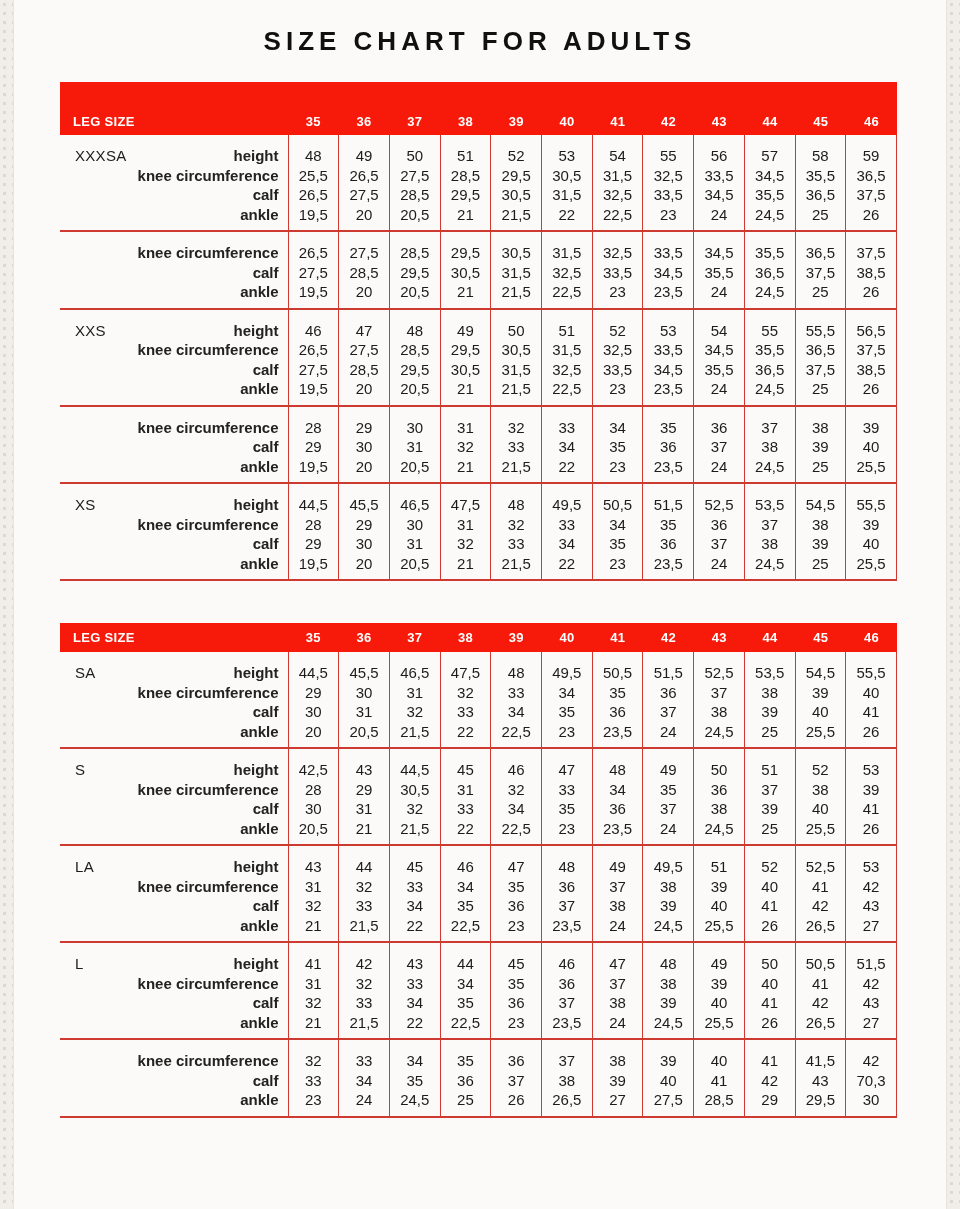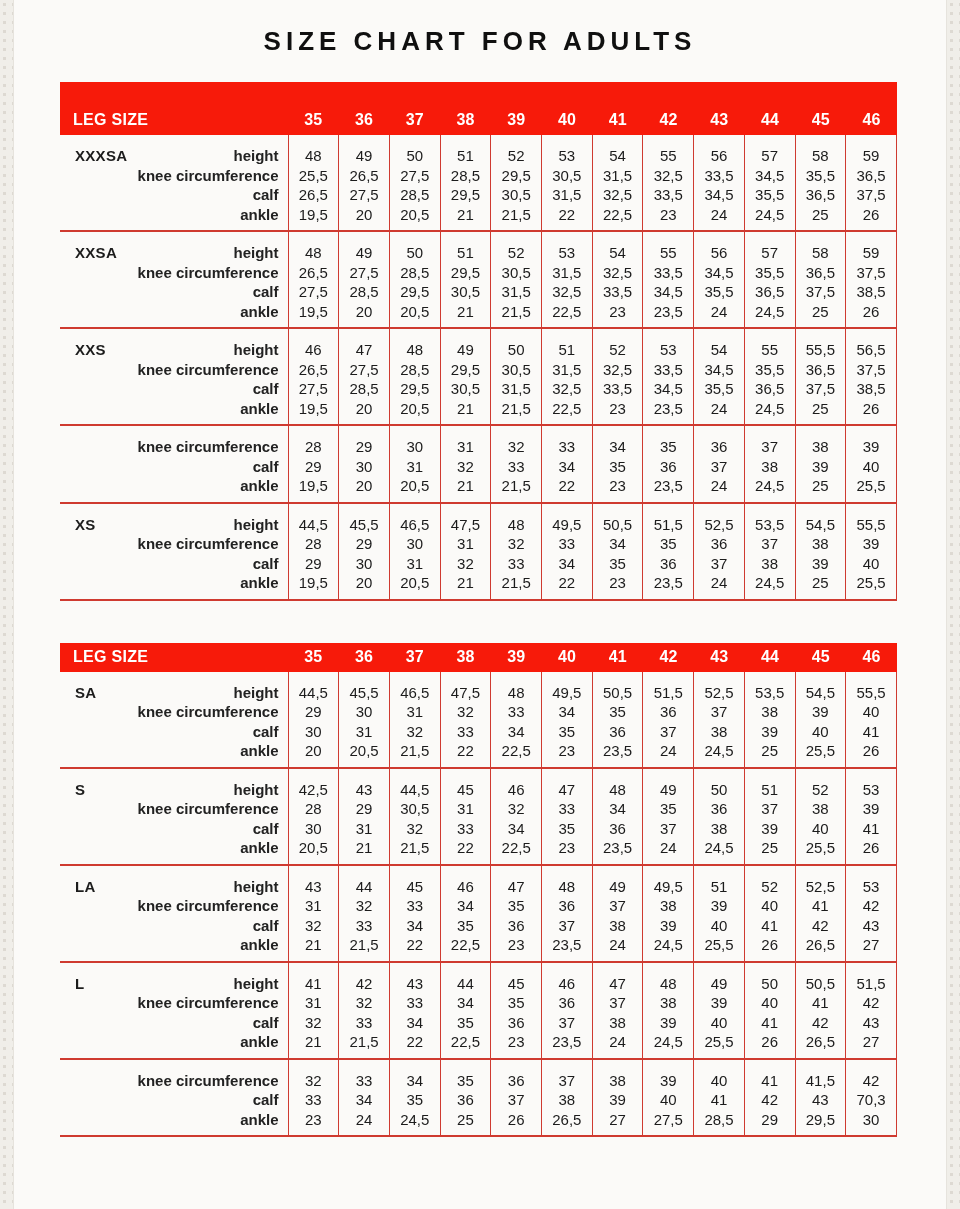--- a/index.html
+++ b/index.html
@@ -43,7 +43,7 @@
     background:var(--red);
     color:#fff;
     font-weight:bold;
-    font-size:16px;
+    font-size:13px;
     letter-spacing:.3px;
   }
   .band-tall{height:53px;align-items:end;padding-bottom:6px;}

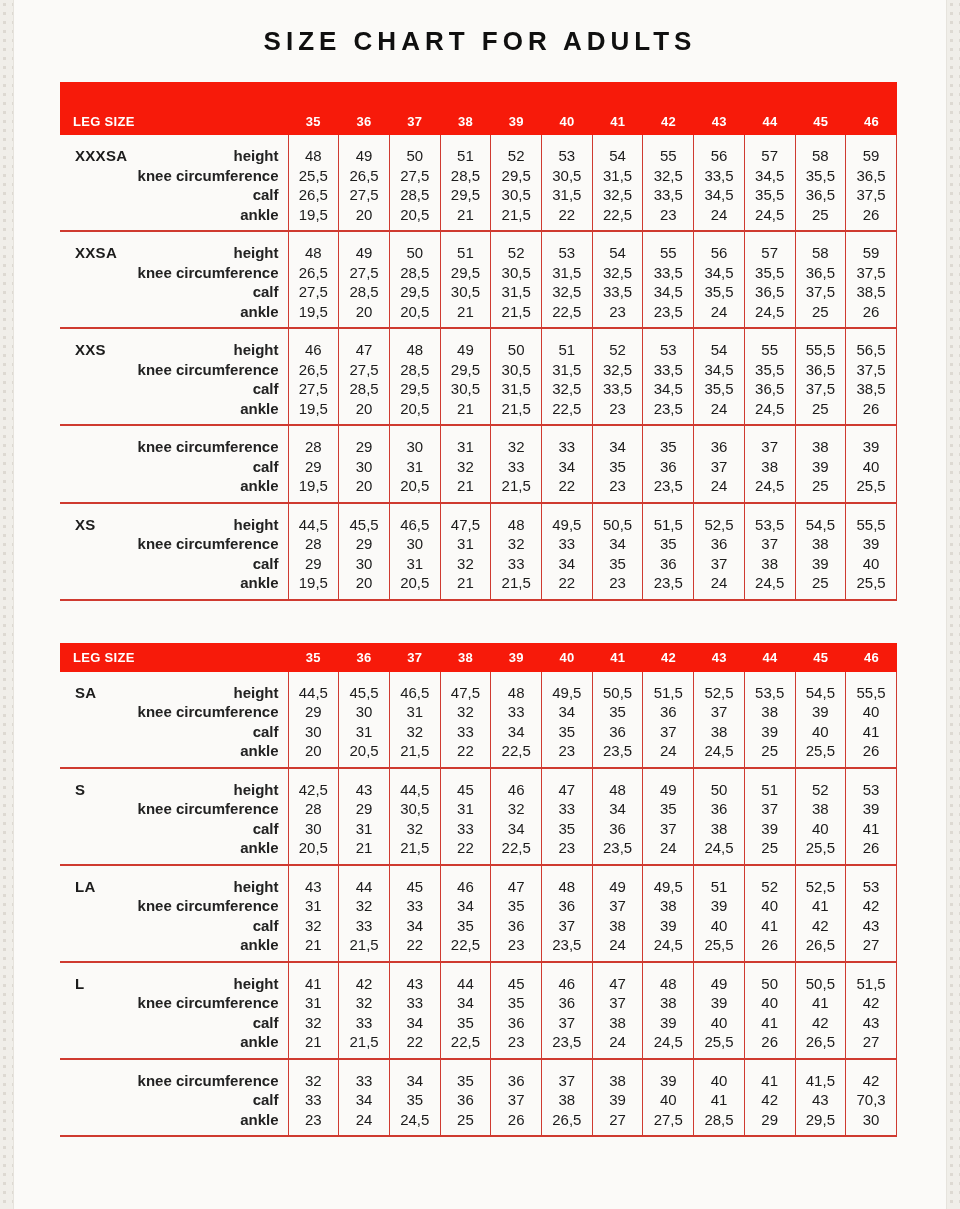--- a/index.html
+++ b/index.html
@@ -67,7 +67,7 @@
   table.group tr:last-child td{padding-bottom:6px;}
   td.lbl{padding-right:9px !important;text-align:right;}
   td.lbl .lblwrap{display:flex;justify-content:space-between;align-items:baseline;}
-  .size-name{font-weight:bold;padding-left:15px;letter-spacing:.3px;text-align:left;}
+  .size-name{font-weight:normal;padding-left:15px;letter-spacing:.3px;text-align:left;}
   .row-label{color:#222;font-weight:bold;}
   td.val{
     text-align:center;

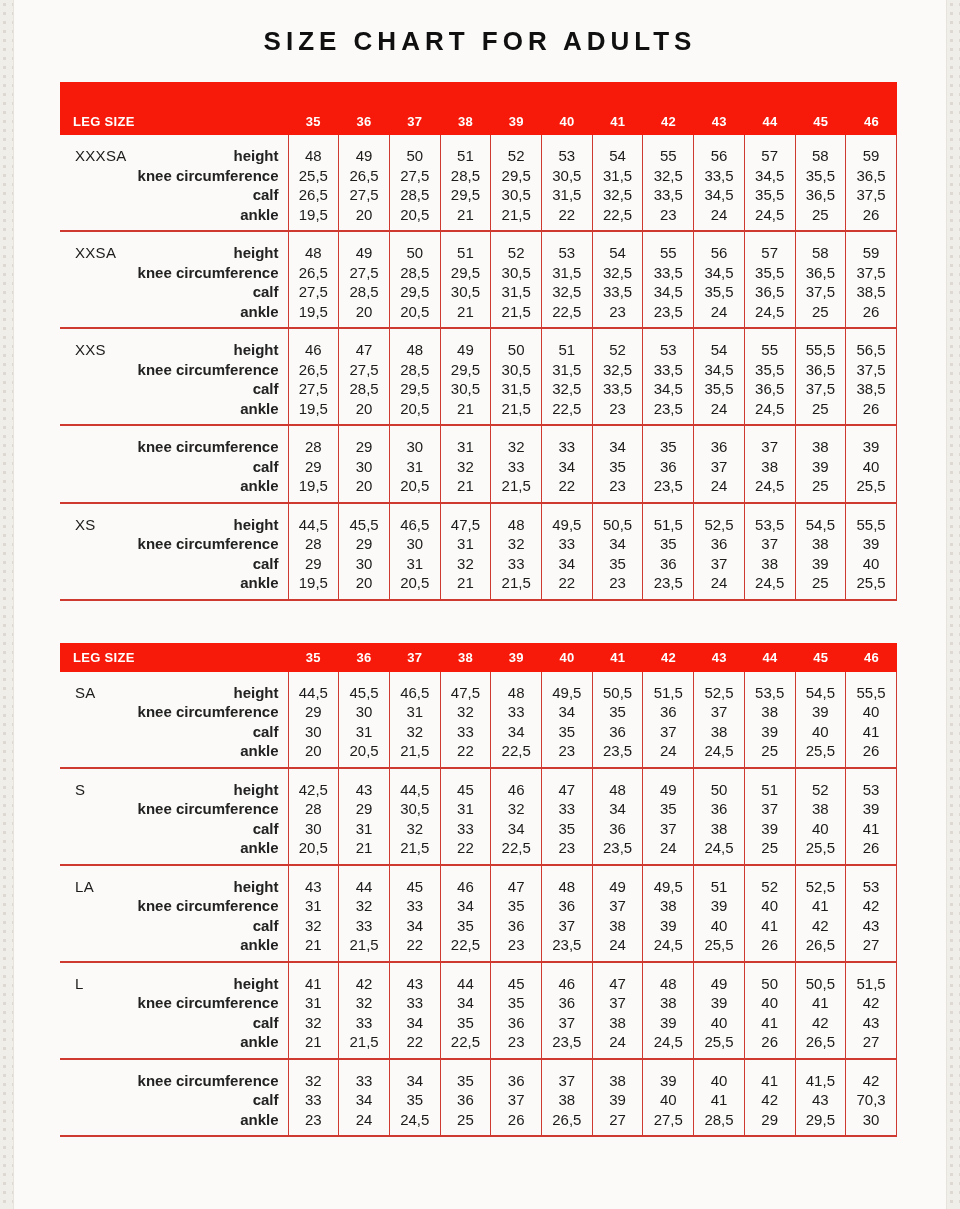--- a/index.html
+++ b/index.html
@@ -201,26 +201,6 @@
       </colgroup>
       <tbody>
         <tr>
-          <td class="lbl">
-            <div class="lblwrap">
-              <span class="size-name">XXSA</span>
-              <span class="row-label">height</span>
-            </div>
-          </td>
-          <td class="val">48</td>
-          <td class="val">49</td>
-          <td class="val">50</td>
-          <td class="val">51</td>
-          <td class="val">52</td>
-          <td class="val">53</td>
-          <td class="val">54</td>
-          <td class="val">55</td>
-          <td class="val">56</td>
-          <td class="val">57</td>
-          <td class="val">58</td>
-          <td class="val last">59</td>
-        </tr>
-        <tr>
           <td class="lbl"><span class="row-label">knee circumference</span></td>
           <td class="val">26,5</td>
           <td class="val">27,5</td>

